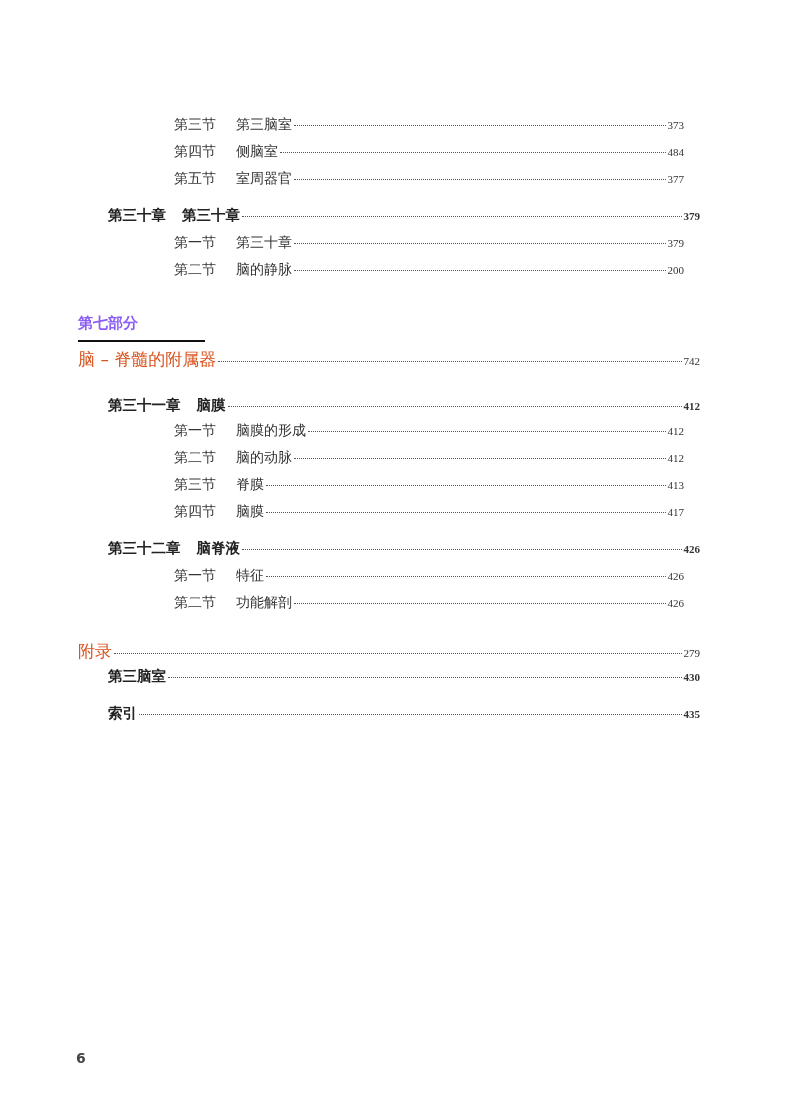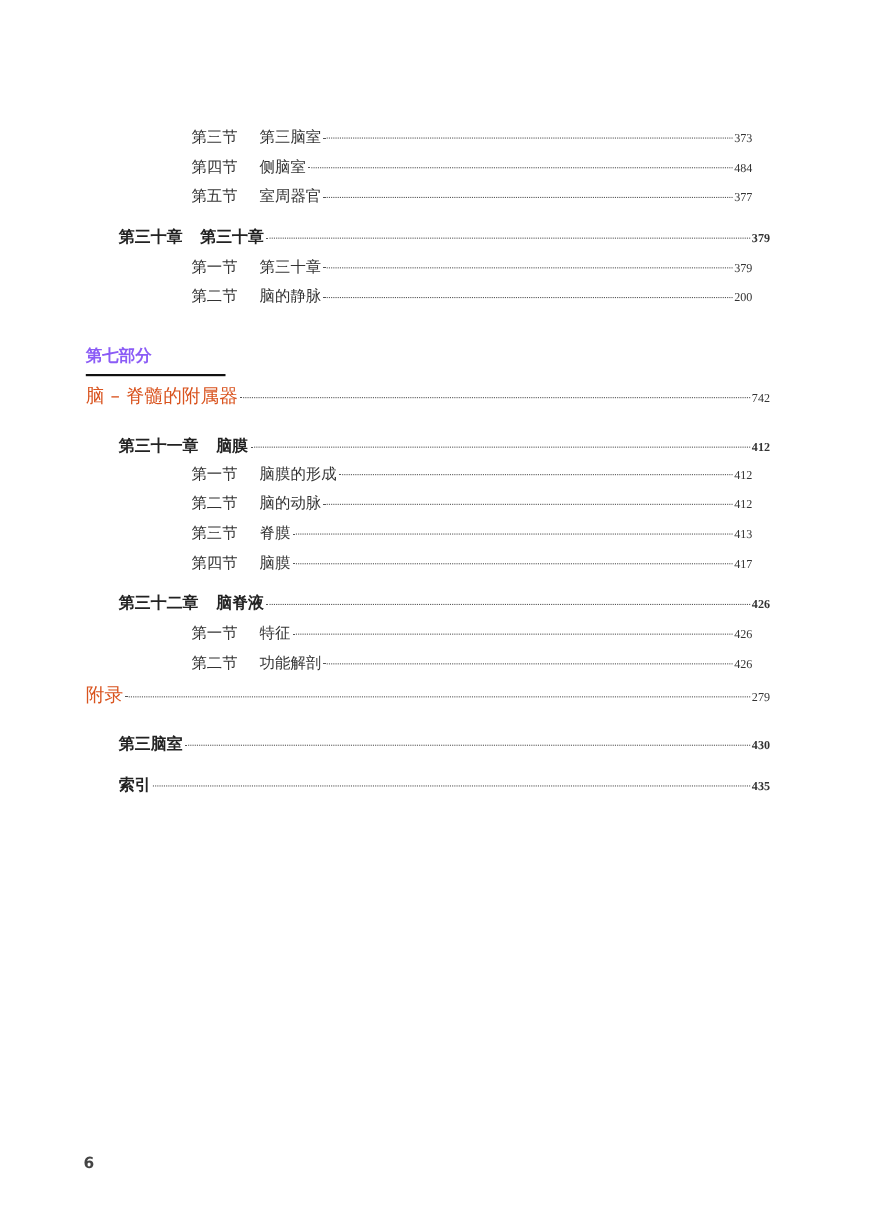--- a/index.html
+++ b/index.html
@@ -18,7 +18,7 @@
   .part-rule { position: absolute; left: 78px; top: 340px; width: 127px; height: 2px; background: #111; }
   .part-title { left: 78px; right: 100px; font-family: "DejaVu Sans", sans-serif; font-size: 17px; color: #d9531e; }
   .part-title .label { font-weight: normal; }
-  .appendix { left: 78px; right: 100px; font-family: "DejaVu Sans", sans-serif; font-size: 17px; color: #d9531e; }
+  .appendix { left: 78px; right: 100px; font-family: "DejaVu Sans", sans-serif; font-size: 17px; color: #d9531e; margin-top: 20px; }
   .page-number { position: absolute; left: 76px; top: 1050px; font-family: "DejaVu Sans", sans-serif; font-size: 14px; font-weight: bold; color: #444; }
 </style>
 </head>

